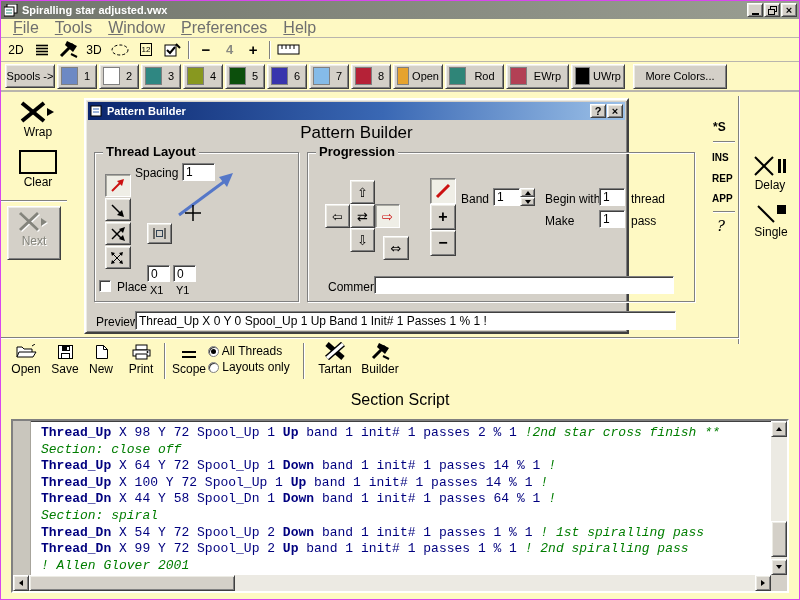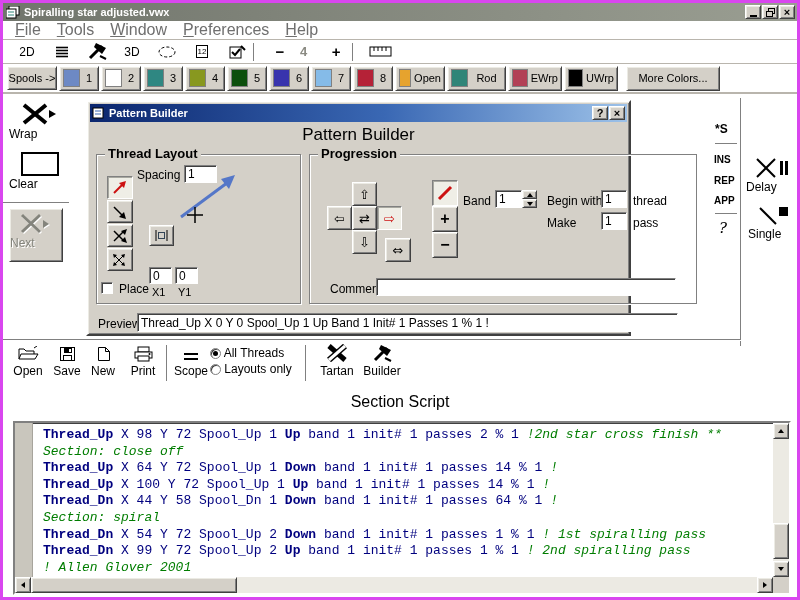--- a/index.html
+++ b/index.html
@@ -3,9 +3,9 @@
 <meta charset="utf-8">
 <style>
   html,body{margin:0;padding:0;background:#555;}
-  .screen{position:relative;width:800px;height:600px;background:#ffffff;
+  .screen{position:relative;width:800px;height:600px;background:#fef9c3;
     font-family:"Liberation Sans",sans-serif;color:#000;overflow:hidden;
-    border:3px solid #d946ef;box-sizing:border-box;}
+    border:1px solid #d946ef;box-sizing:border-box;}
   *{box-sizing:border-box;}
 
   

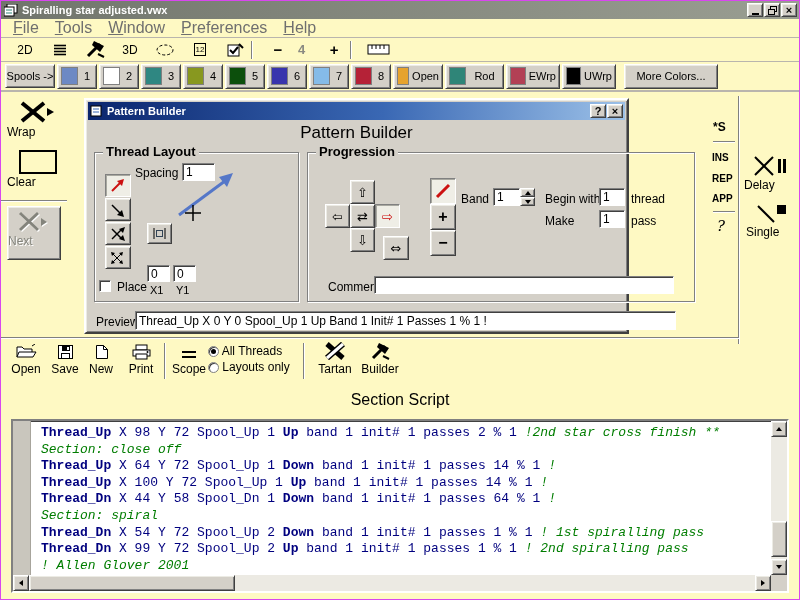--- a/index.html
+++ b/index.html
@@ -40,7 +40,7 @@
   
   .toolbar{height:24px;display:flex;align-items:center;padding-left:5px;gap:6px;
     border-bottom:1px solid #b9b5ad;}
-  .tool{display:flex;align-items:center;justify-content:center;height:20px;min-width:20px;margin-left:9px;}
+  .tool{display:flex;align-items:center;justify-content:center;height:20px;min-width:20px;}
   .tool-text{font-size:12px;color:#000;}
   .zoomval{font-size:13px;font-weight:bold;color:#8a8a82;padding:0 4px;}
   .pm{font-size:15px;font-weight:bold;}

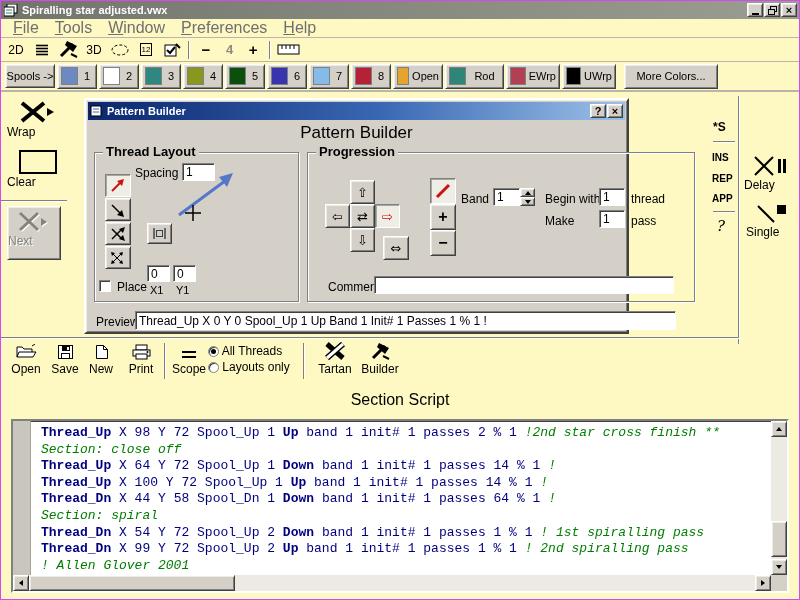--- a/index.html
+++ b/index.html
@@ -248,7 +248,7 @@
         <span class="swatch" style="background: rgb(47, 133, 120);"></span>
         <span class="lab">Rod</span>
       </span>
-    <span class="spool raised" style="width:54px">
+    <span class="spool raised" style="width:63px">
         <span class="swatch" style="background: rgb(178, 64, 85);"></span>
         <span class="lab">EWrp</span>
       </span>

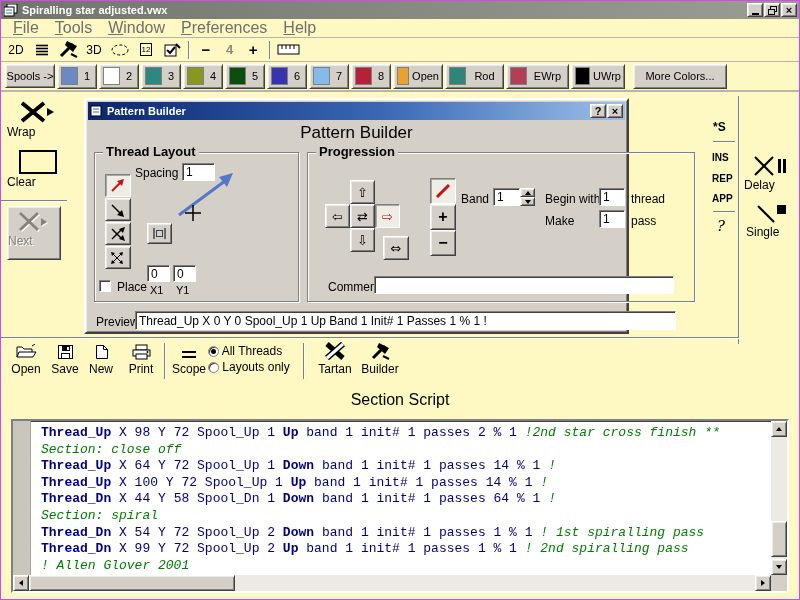--- a/index.html
+++ b/index.html
@@ -61,7 +61,7 @@
   .main{position:relative;height:509px;}
 
   
-  .side-item{position:absolute;font-size:12px;}
+  .side-item{position:absolute;text-align:center;font-size:12px;}
   .side-item .ic{display:block;margin:0 auto 1px;}
   .dis-text{color:#84847c;text-shadow:1px 1px 0 #fff;}
   .side-label{position:absolute;font-weight:bold;color:#000;}

